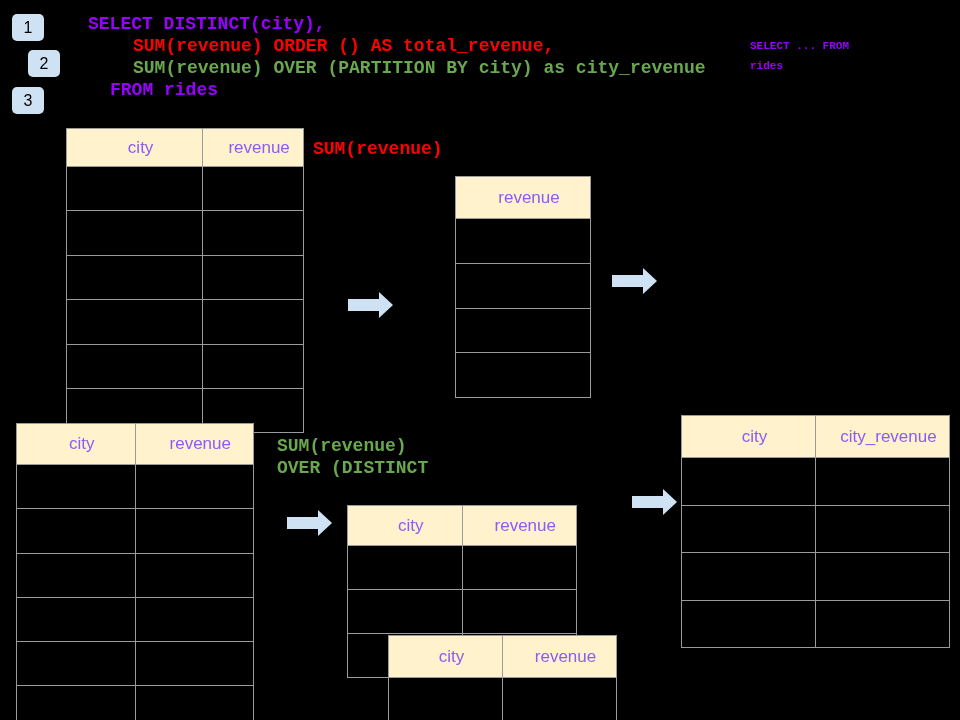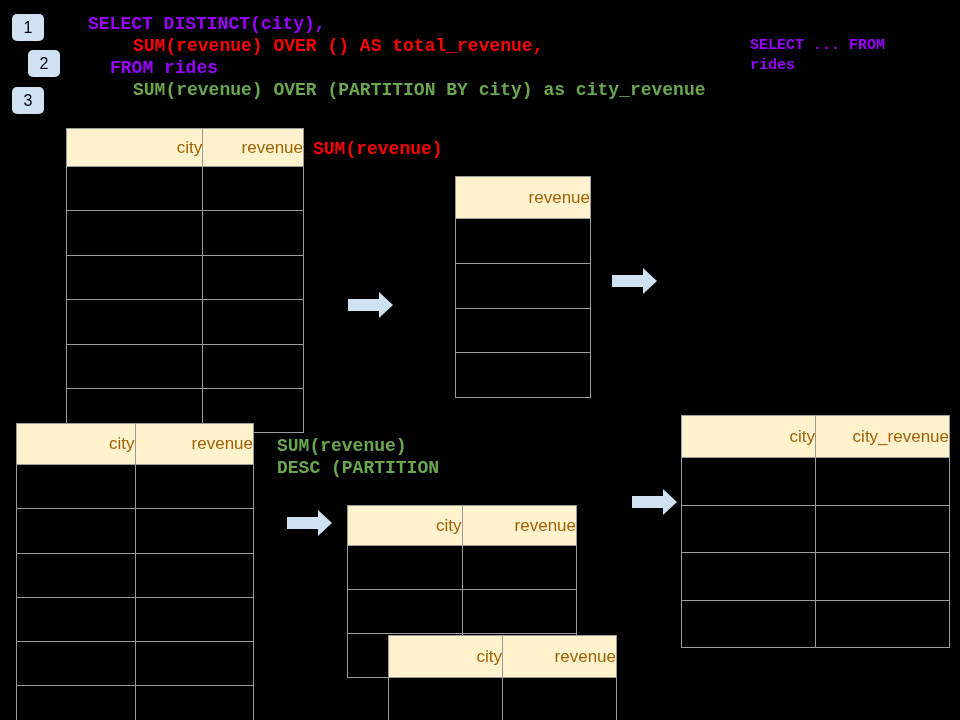--- a/index.html
+++ b/index.html
@@ -84,7 +84,7 @@
 
 <div class="codeblock" id="code-main">
   <div class="code-line c-purple">SELECT DISTINCT(city),</div>
-  <div class="code-line c-red ind-4">SUM(revenue) OVER () AS total_revenue,</div>
+  <div class="code-line c-red ind-4">SUM(revenue) ORDER () AS total_revenue,</div>
   <div class="code-line c-purple ind-2">FROM rides</div>
   <div class="code-line c-green ind-4">SUM(revenue) OVER (PARTITION BY city) as city_revenue</div>
 </div>

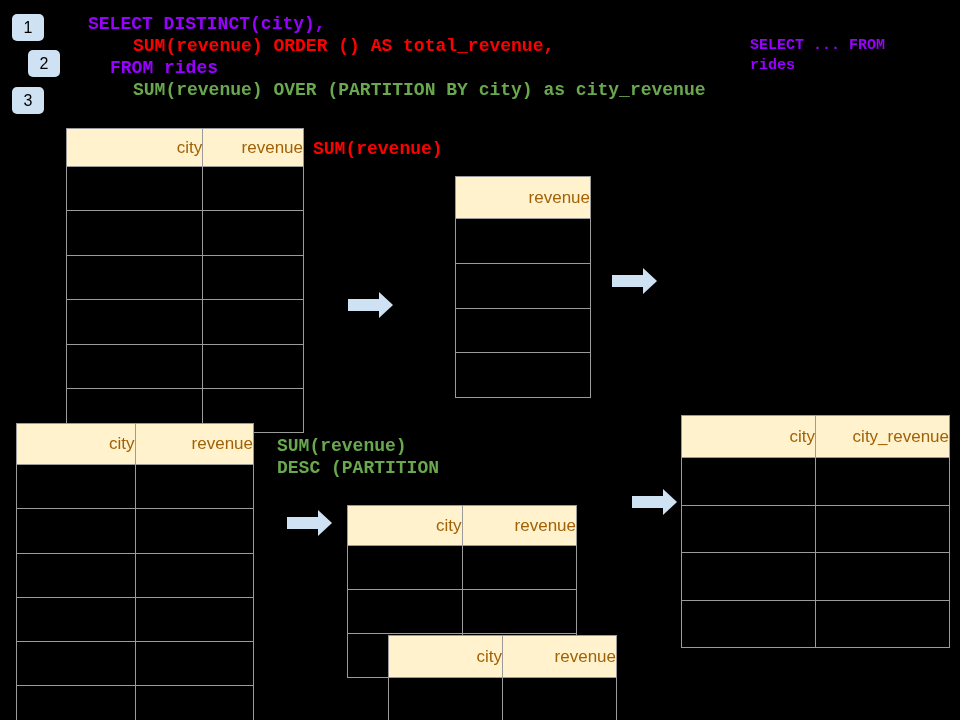--- a/index.html
+++ b/index.html
@@ -35,7 +35,7 @@
   .ind-4 { padding-left: 45px; }
   .ind-2 { padding-left: 22px; }
   #code-main  { left: 88px;  top: 13px; }
-  #code-side  { left: 750px; top: 36px; font-size: 15px; line-height: 20px; }
+  #code-side  { left: 750px; top: 36px; font-size: 11px; line-height: 20px; }
   #label-total     { left: 313px; top: 138px; }
   #label-partition { left: 277px; top: 435px; }
 

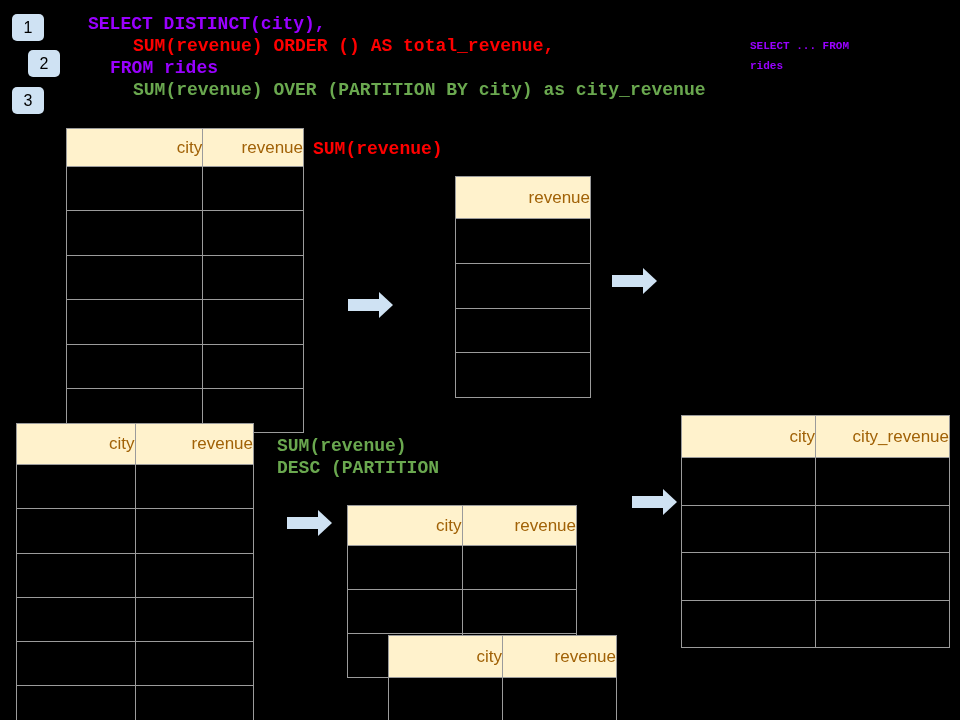--- a/index.html
+++ b/index.html
@@ -85,8 +85,8 @@
 <div class="codeblock" id="code-main">
   <div class="code-line c-purple">SELECT DISTINCT(city),</div>
   <div class="code-line c-red ind-4">SUM(revenue) ORDER () AS total_revenue,</div>
+  <div class="code-line c-green ind-4">SUM(revenue) OVER (PARTITION BY city) as city_revenue</div>
   <div class="code-line c-purple ind-2">FROM rides</div>
-  <div class="code-line c-green ind-4">SUM(revenue) OVER (PARTITION BY city) as city_revenue</div>
 </div>
 
 <div class="codeblock" id="code-side">

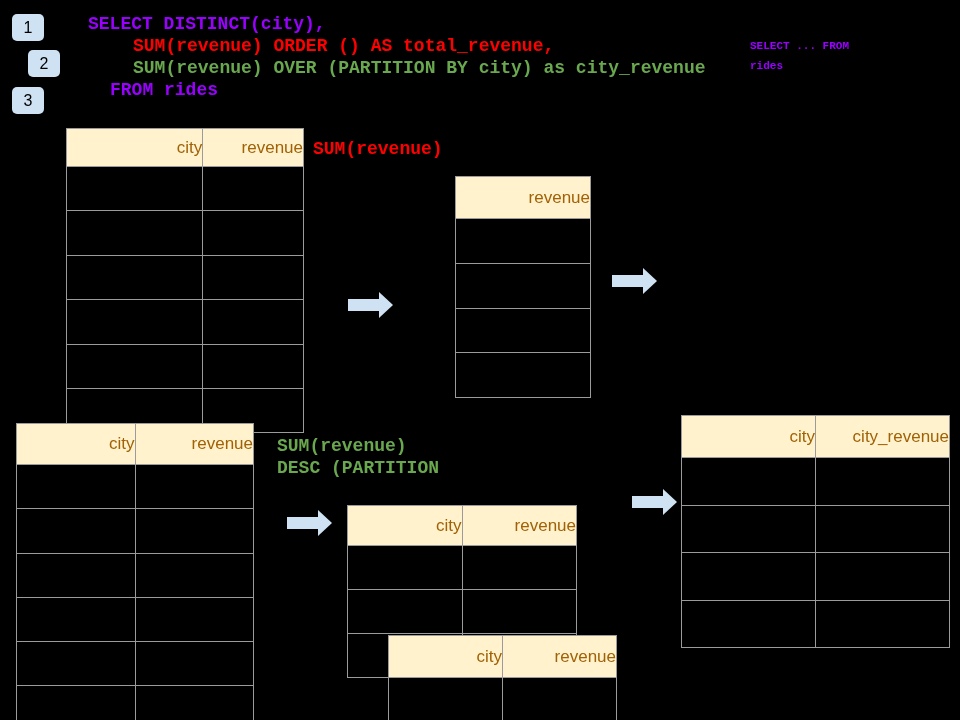--- a/index.html
+++ b/index.html
@@ -46,7 +46,7 @@
   .tbl th {
     background: var(--table-header-bg, #fff2cc);
     font: 17px "Liberation Sans", sans-serif; font-weight: normal;
-    color: #a16207; text-align: right; padding: 0 0 0 12px;
+    color: #8b5cf6; text-align: center; padding: 0 0 0 12px;
     height: var(--hh, 40px);
   }
   .tbl td { height: var(--rh, 41px); }

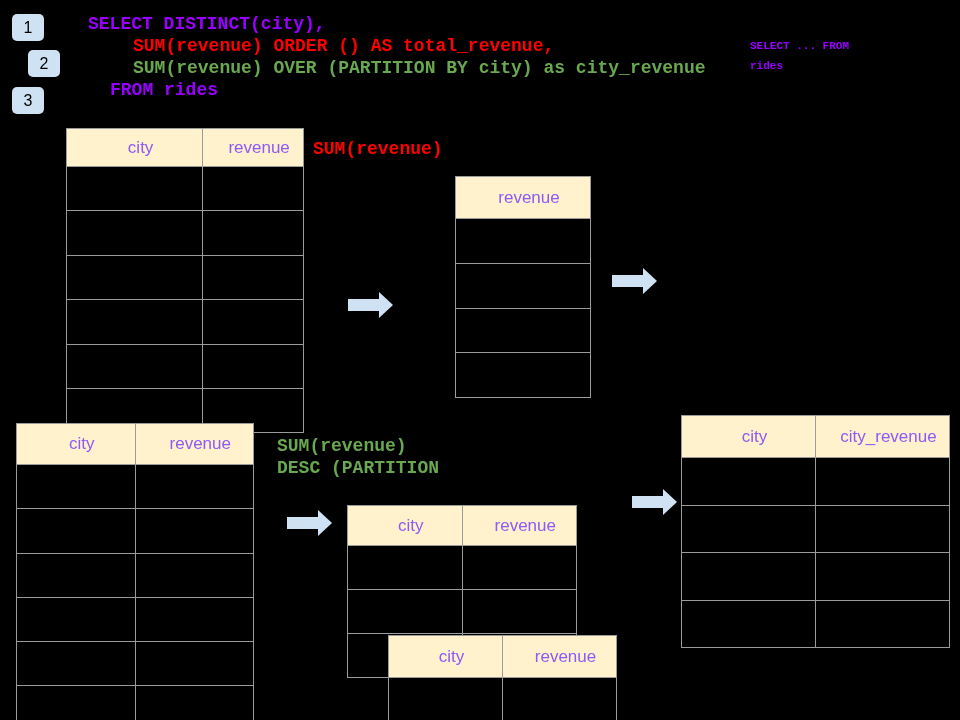--- a/index.html
+++ b/index.html
@@ -100,7 +100,7 @@
 
 <div class="codeblock" id="label-partition">
   <div class="code-line c-green">SUM(revenue)</div>
-  <div class="code-line c-green">DESC (PARTITION</div>
+  <div class="code-line c-green">OVER (DISTINCT</div>
 </div>
 
 <div class="tbl" id="t1">

